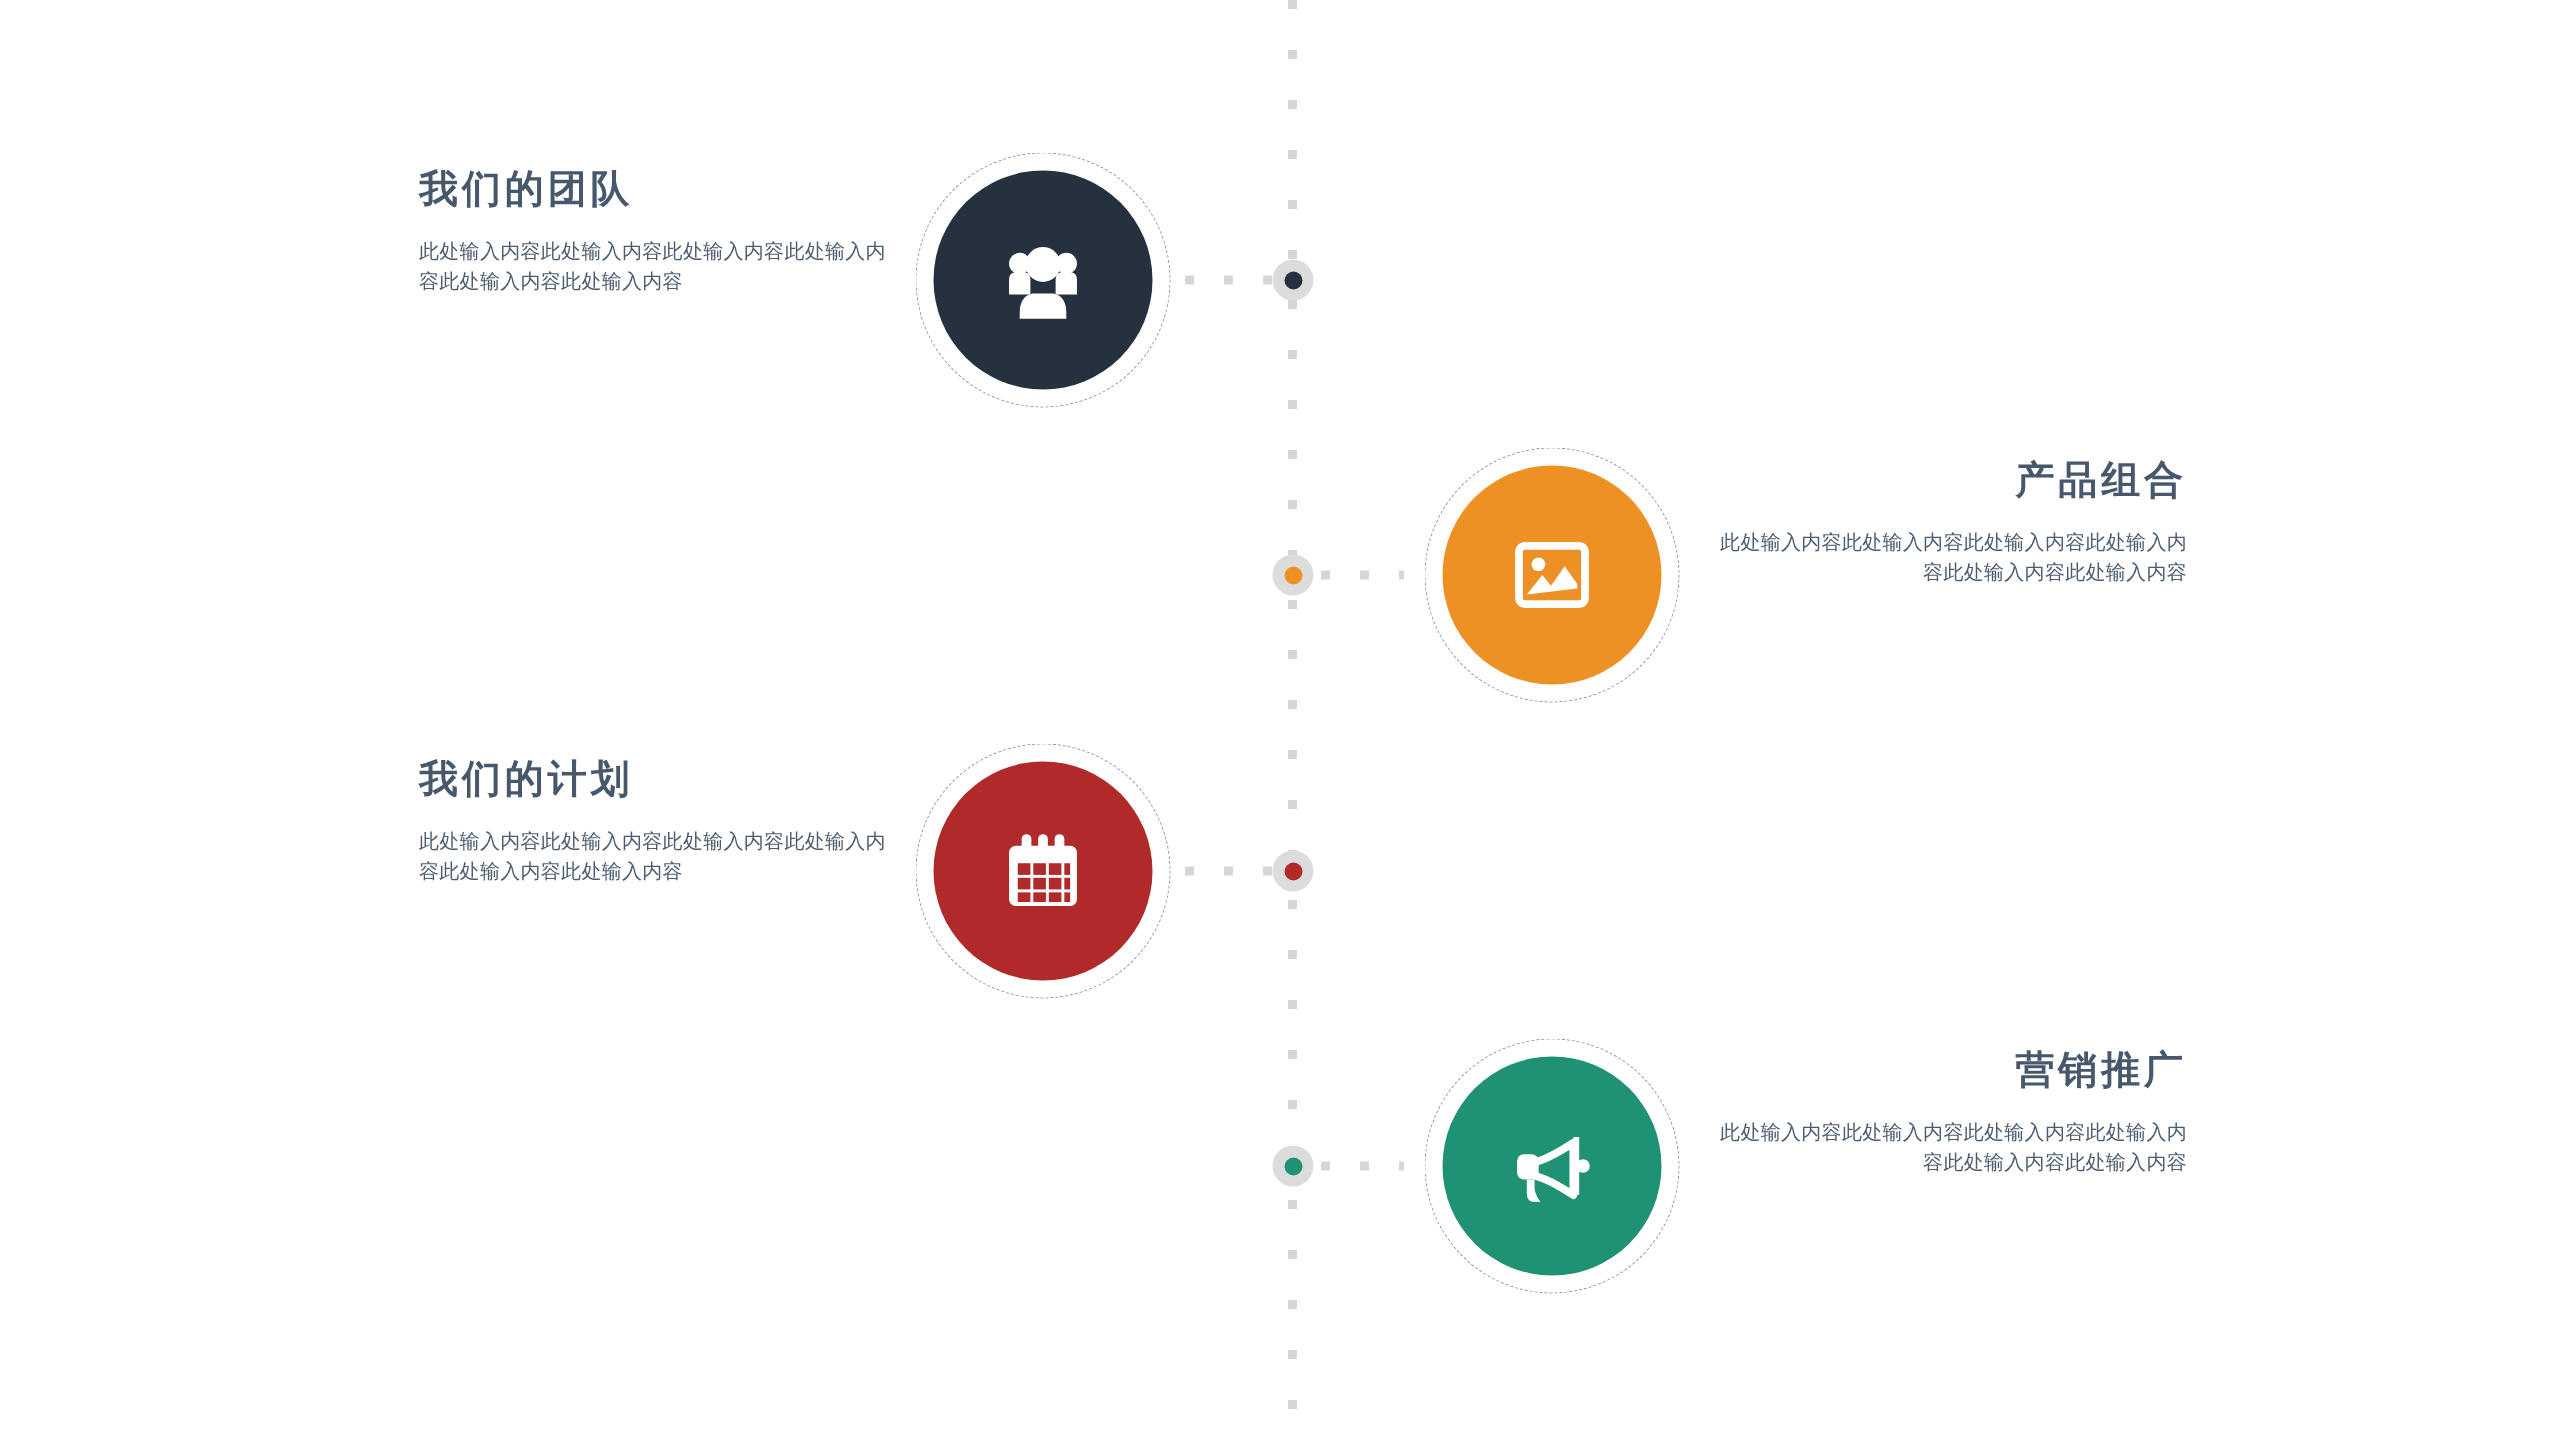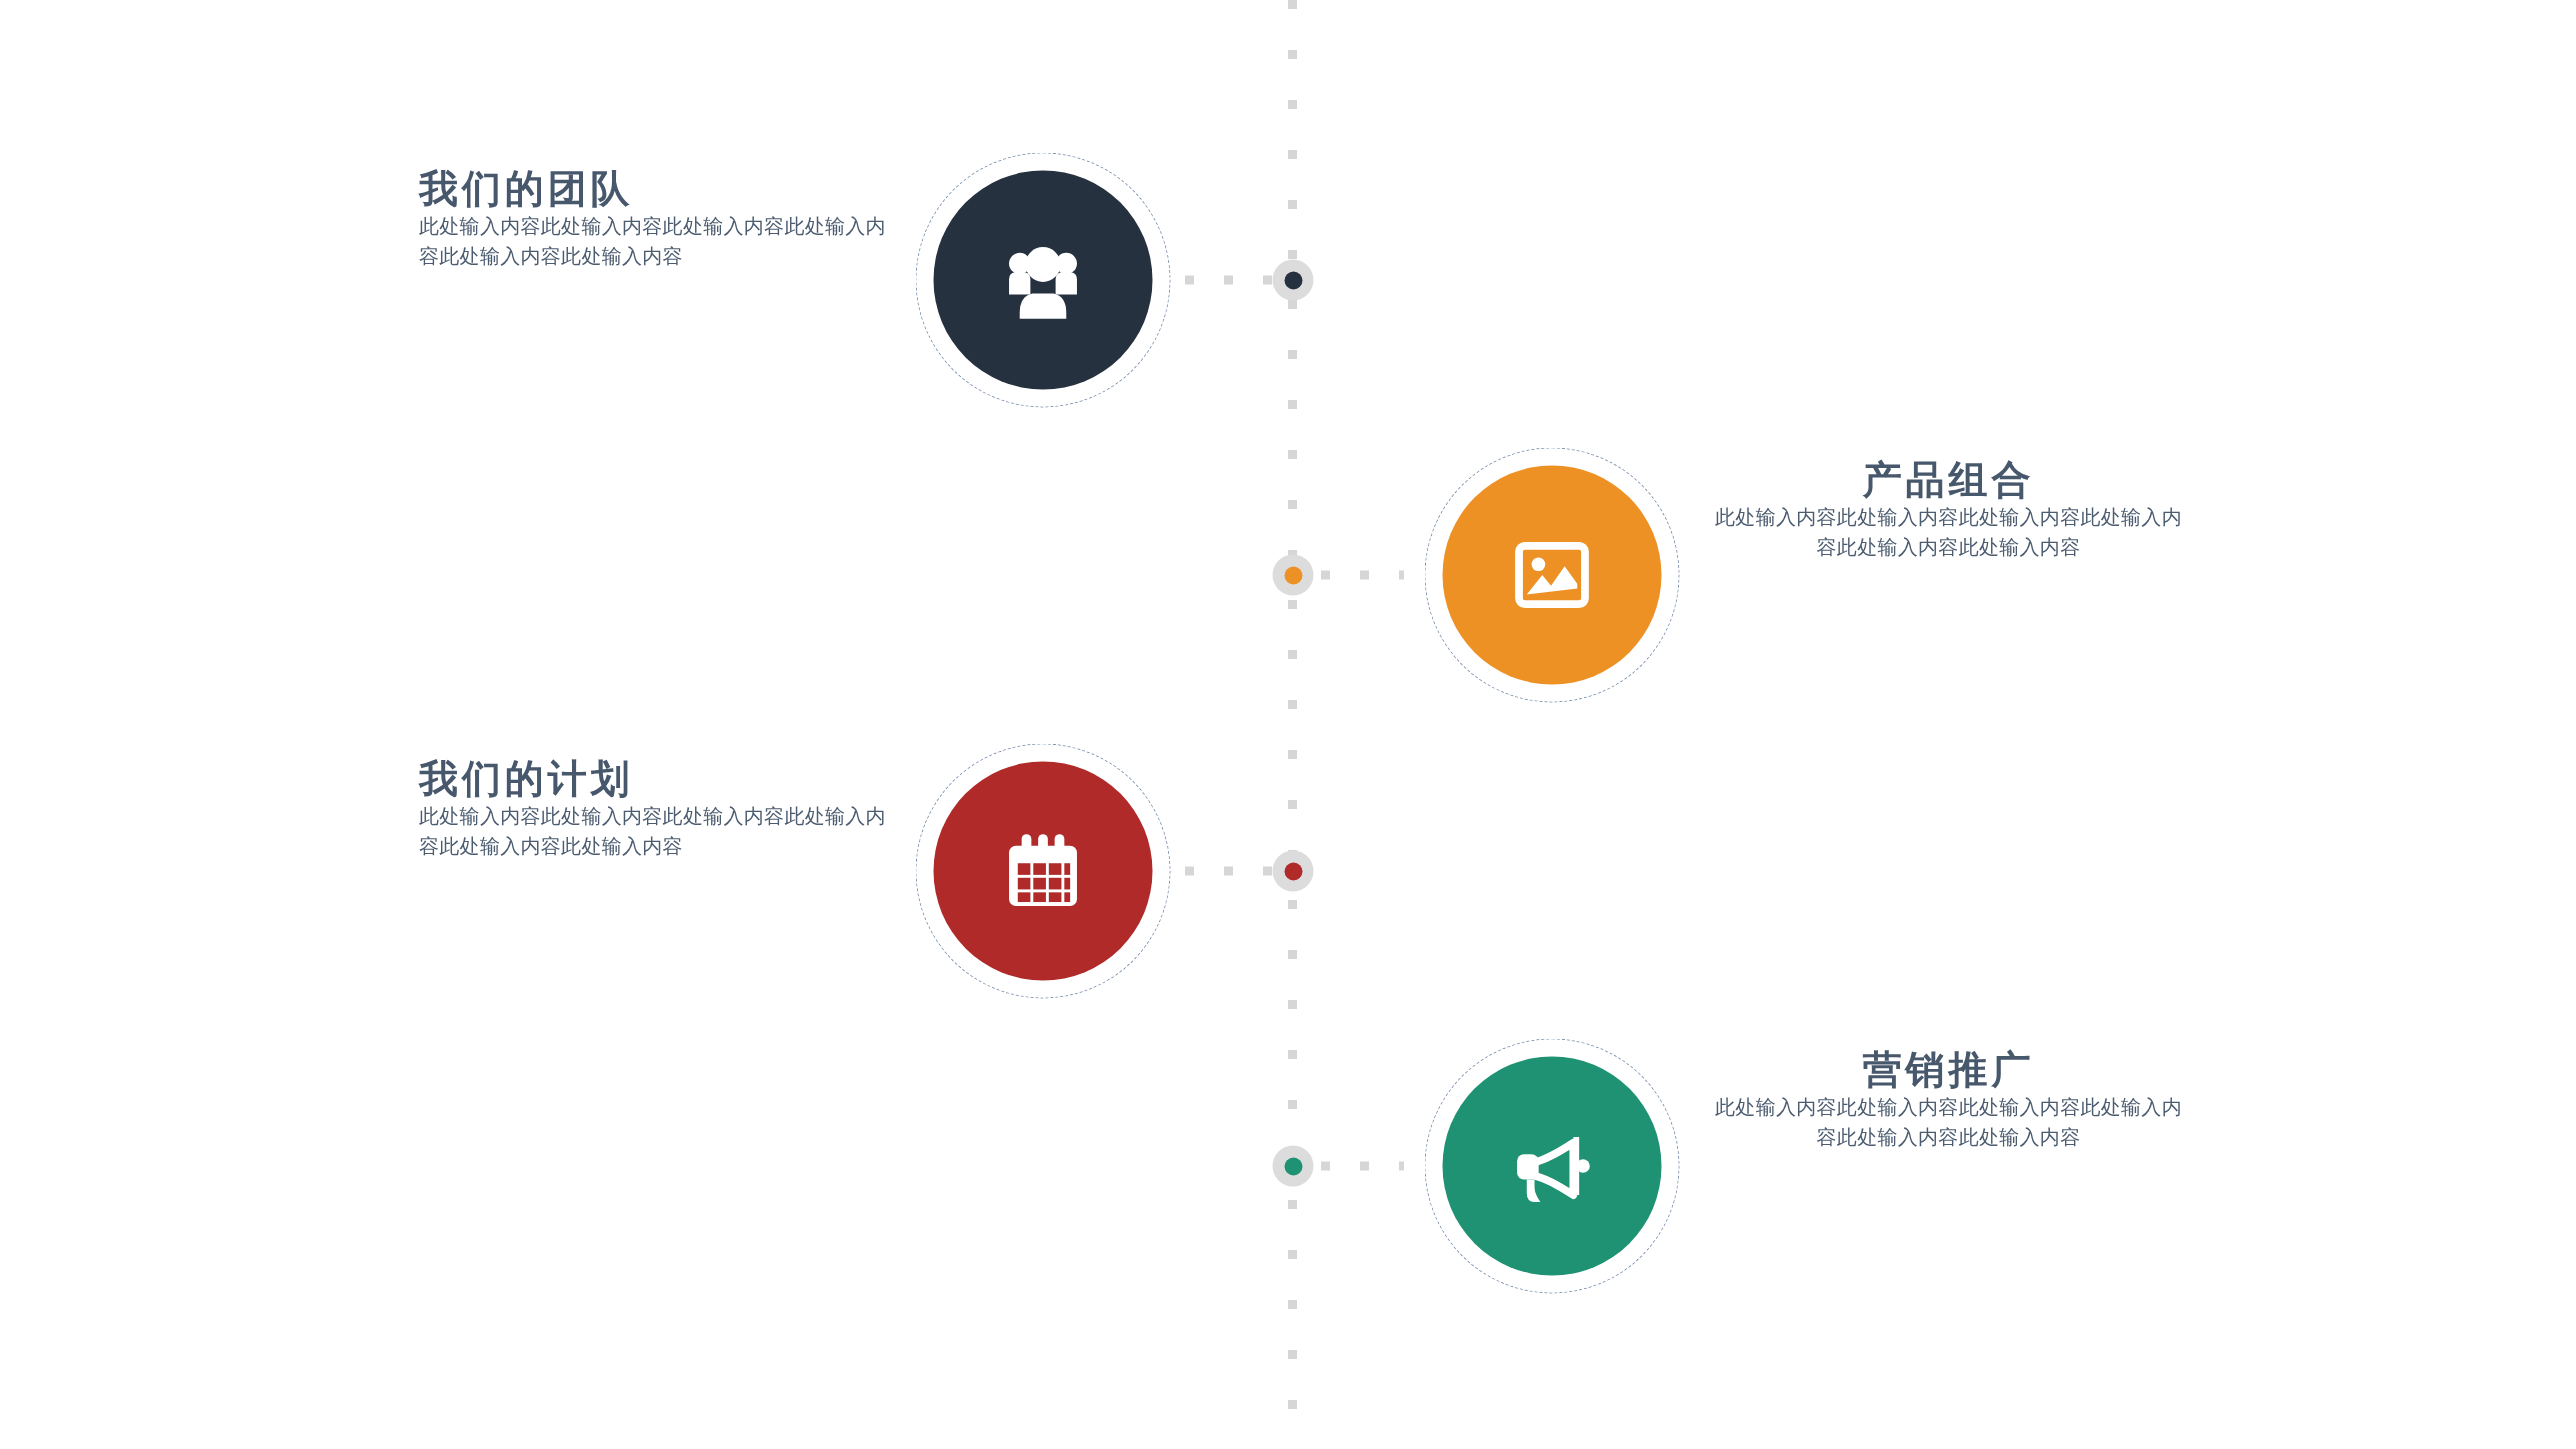--- a/index.html
+++ b/index.html
@@ -59,7 +59,7 @@
 
   .body{
     font-size:20px; color:#4c5c70; line-height:1.52;
-    margin-top:1px; letter-spacing:0.3px;
+    margin-top:26px; letter-spacing:0.3px;
   }
 </style>
 </head>

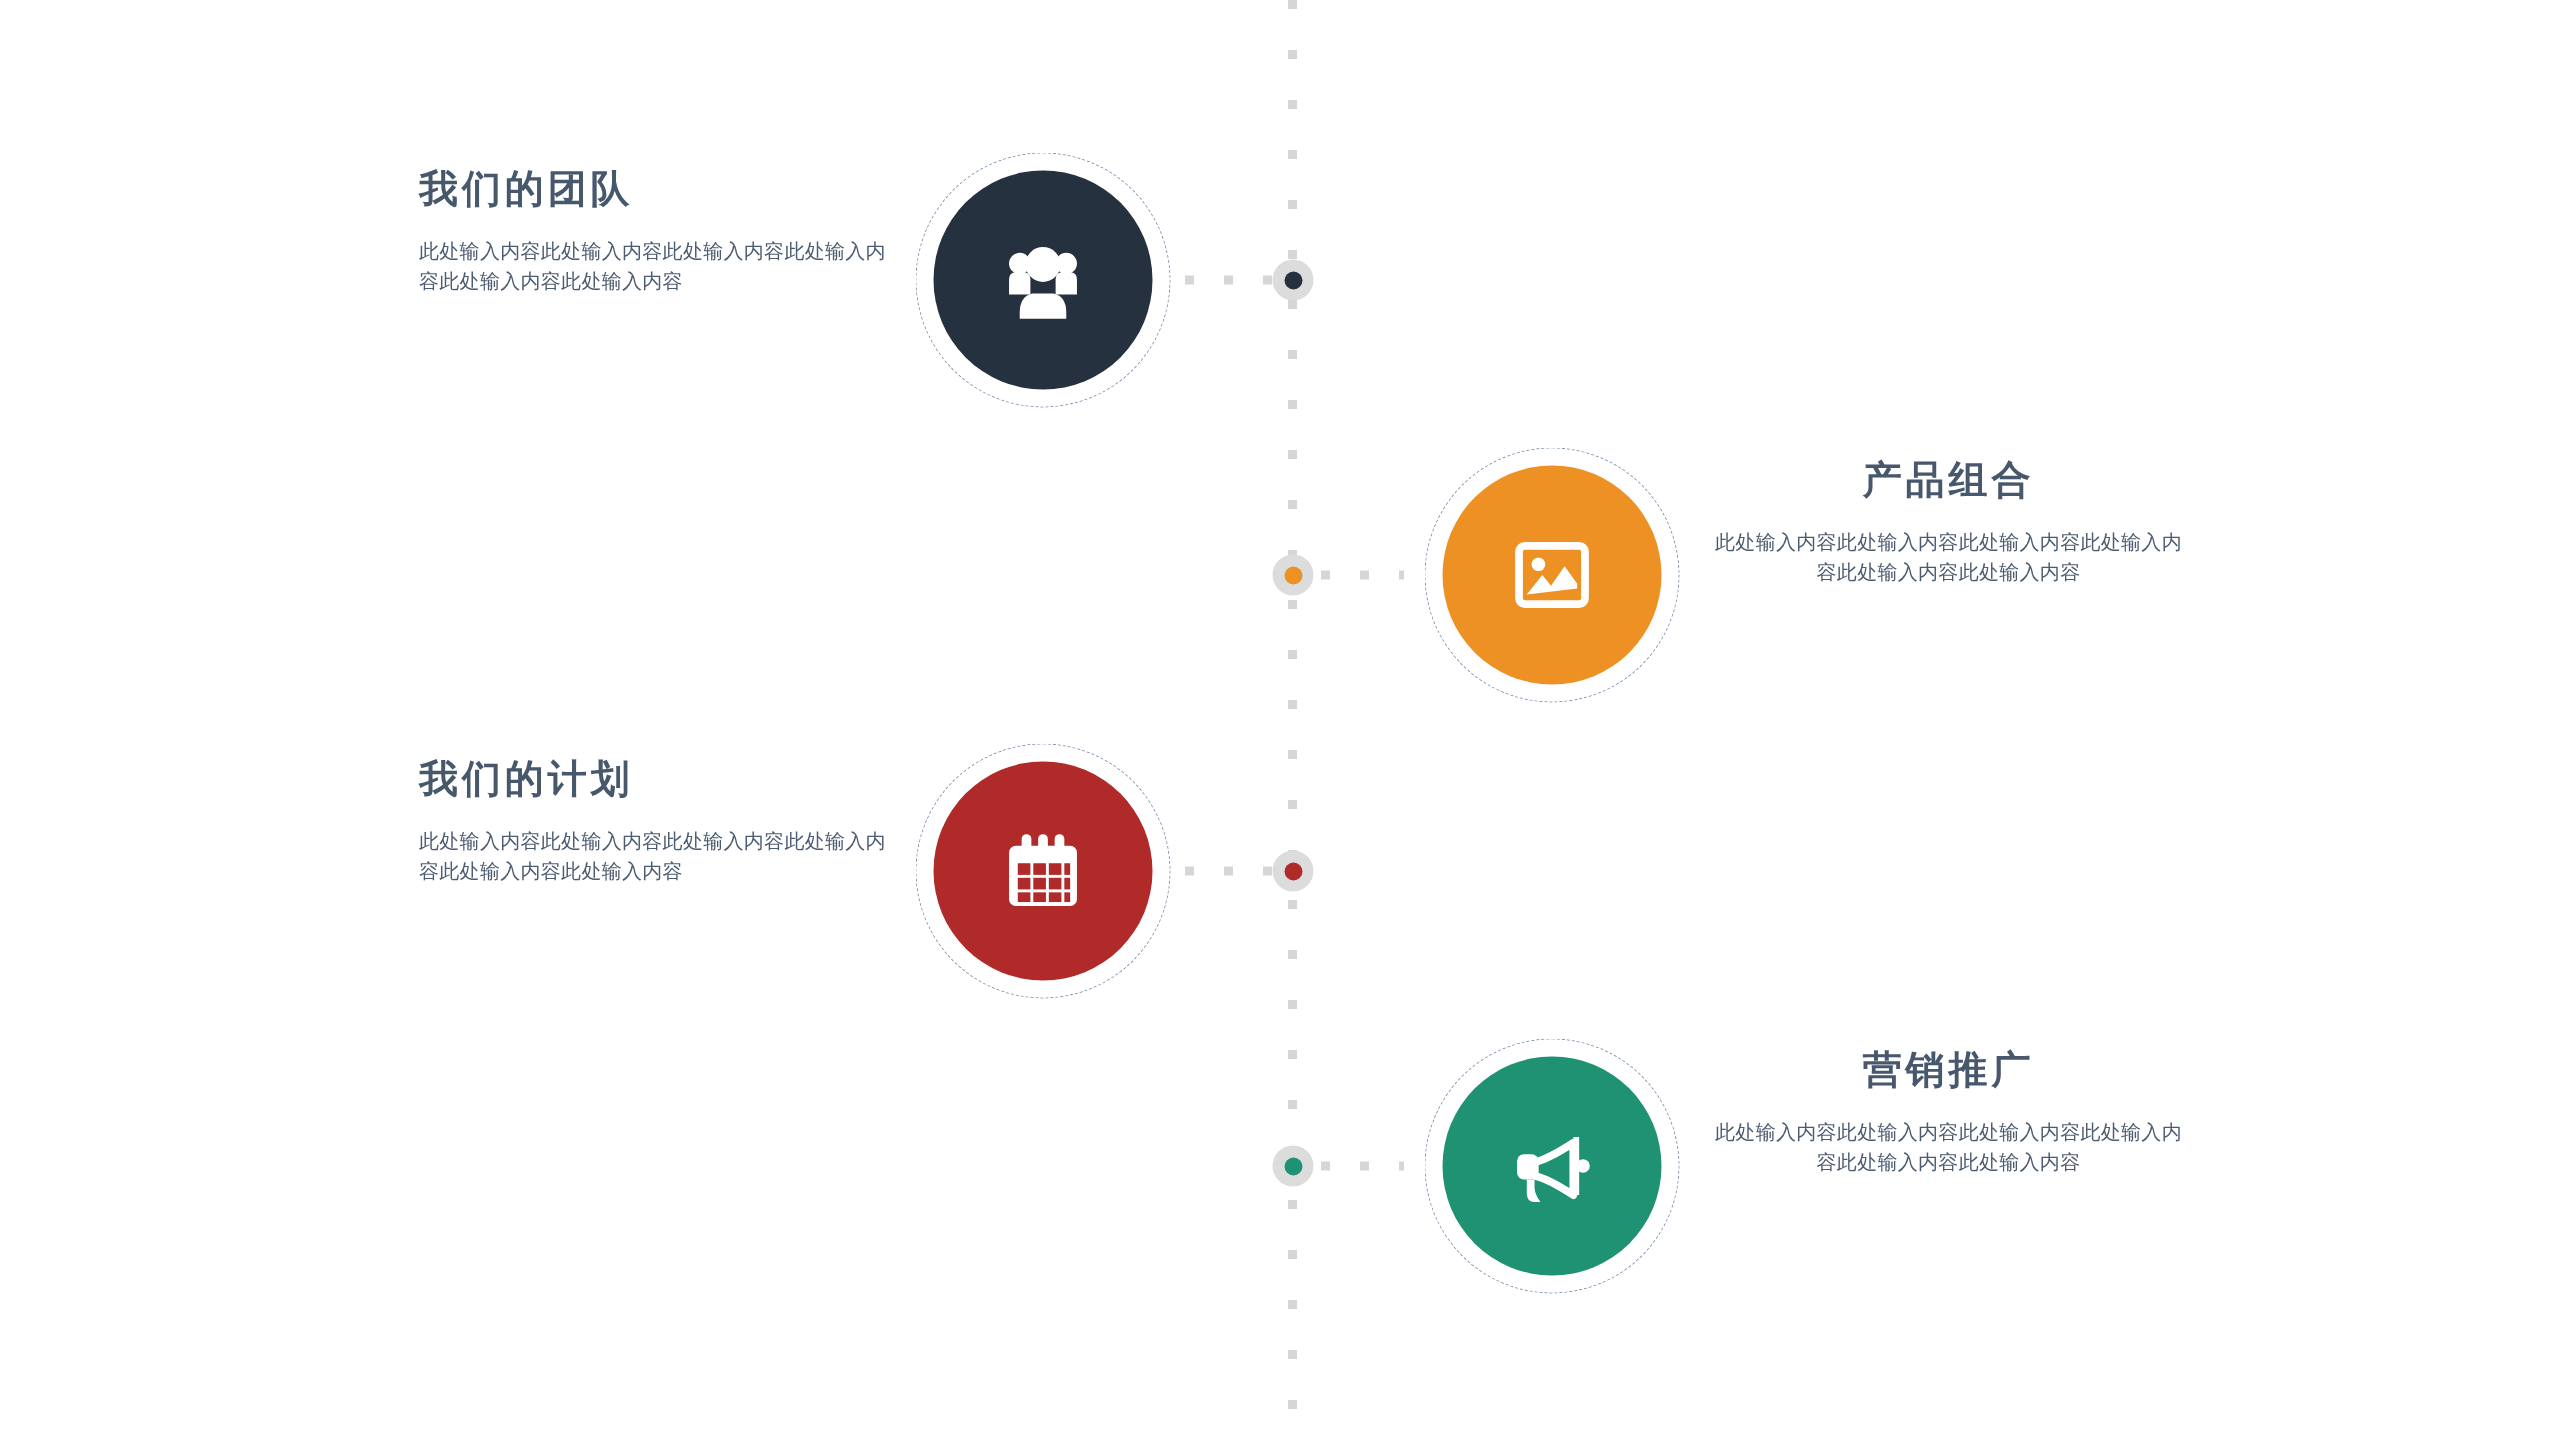--- a/index.html
+++ b/index.html
@@ -49,7 +49,7 @@
   
   .block{ position:absolute; width:477px; }
   .block.left  { text-align:left; }
-  .block.right { text-align:center; }
+  .block.right { text-align:right; }
 
   .title{
     font-size:39px; font-weight:bold; color:#47576c;

